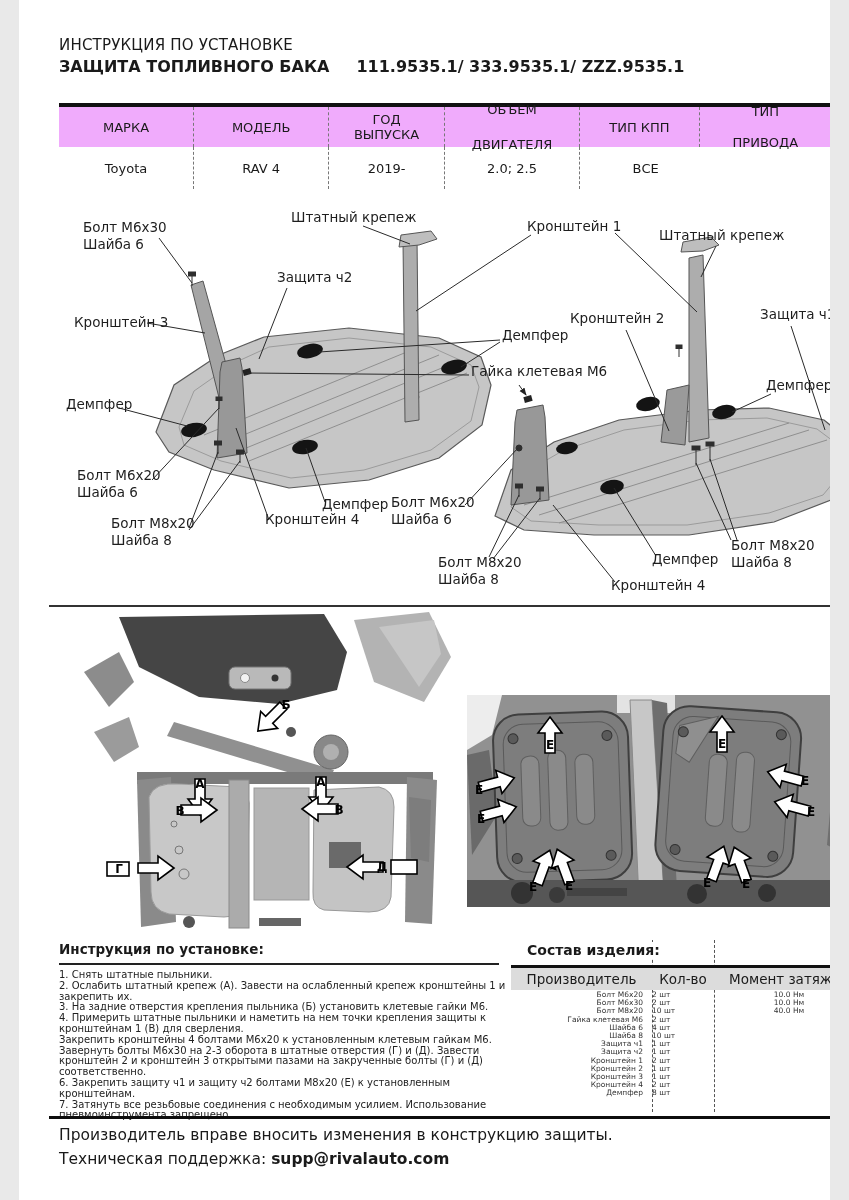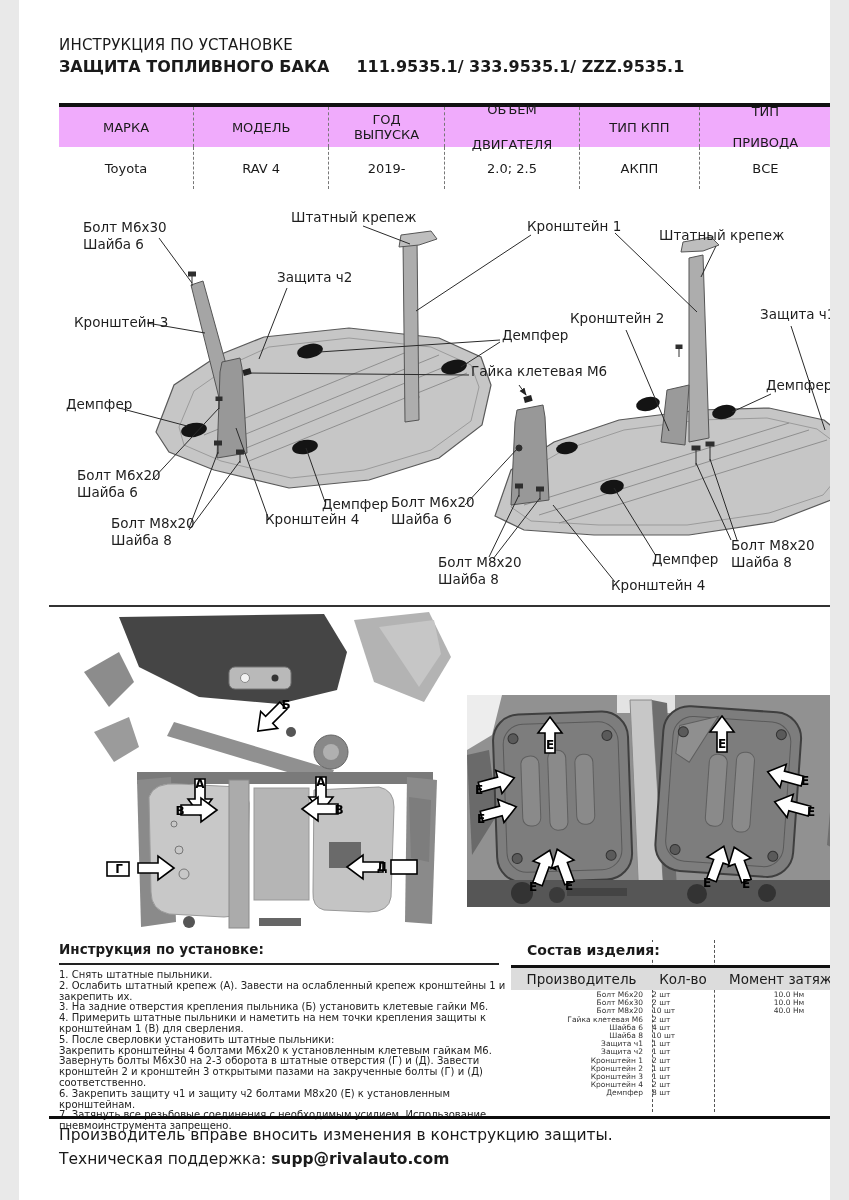--- a/index.html
+++ b/index.html
@@ -102,9 +102,6 @@
         </div>
       <div class="vcell vc4">
           <span>2.0; 2.5</span>
-        </div>
-      <div class="vcell vc5">
-          <span>АКПП</span>
         </div>
       <div class="vcell vc6">
           <span>ВСЕ</span>

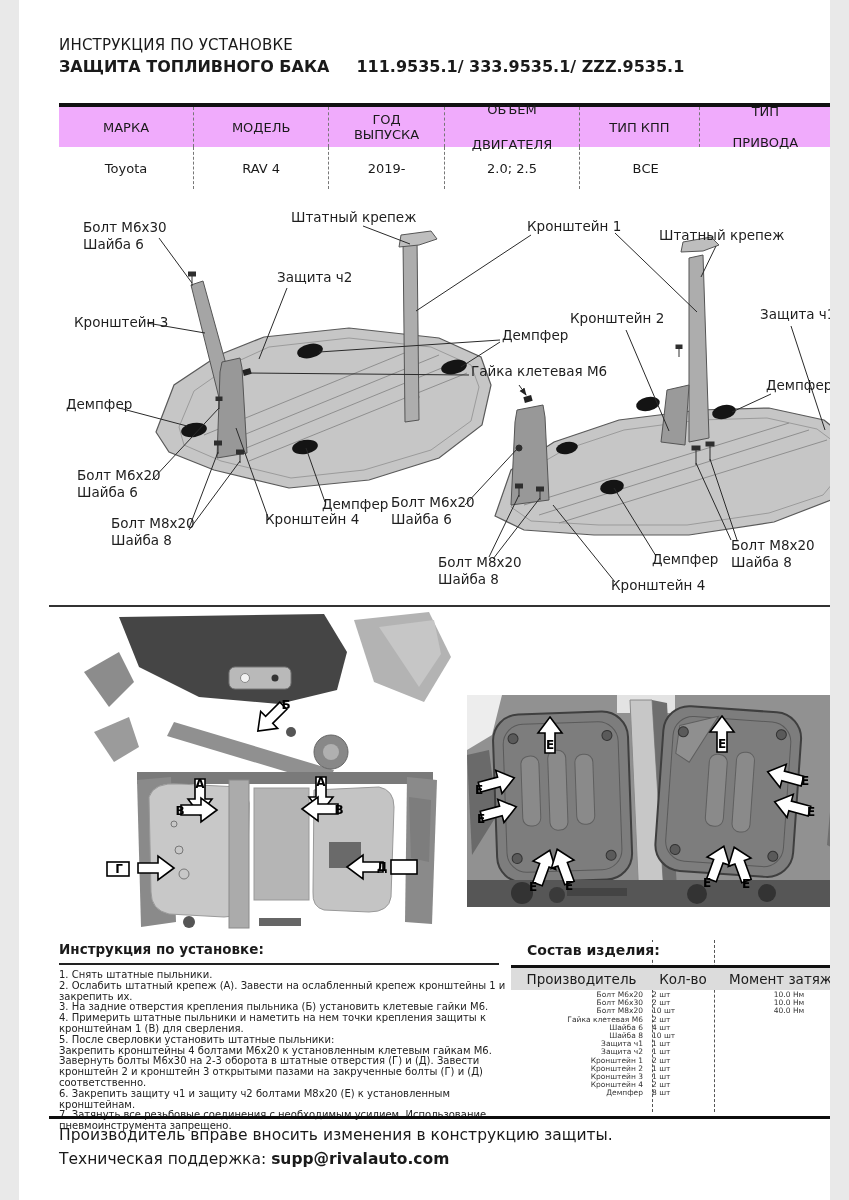--- a/index.html
+++ b/index.html
@@ -468,7 +468,6 @@
     <p>2. Ослабить штатный крепеж (А). Завести на ослабленный крепеж кронштейны 1 и закрепить их.</p>
     <p>3. На задние отверстия крепления пыльника (Б) установить клетевые гайки М6.</p>
     <p>4. Примерить штатные пыльники и наметить на нем точки крепления защиты к кронштейнам 1 (В) для сверления.</p>
-    <p>5. После сверловки установить штатные пыльники:</p>
     <p>Закрепить кронштейны 4 болтами М6х20 к установленным клетевым гайкам М6.</p>
     <p>Завернуть болты М6х30 на 2-3 оборота в штатные отверстия (Г) и (Д). Завести  кронштейн 2 и кронштейн 3 открытыми пазами на закрученные болты (Г) и (Д) соответственно.</p>
     <p>6. Закрепить защиту ч1 и защиту ч2 болтами М8х20 (Е) к установленным кронштейнам.</p>

